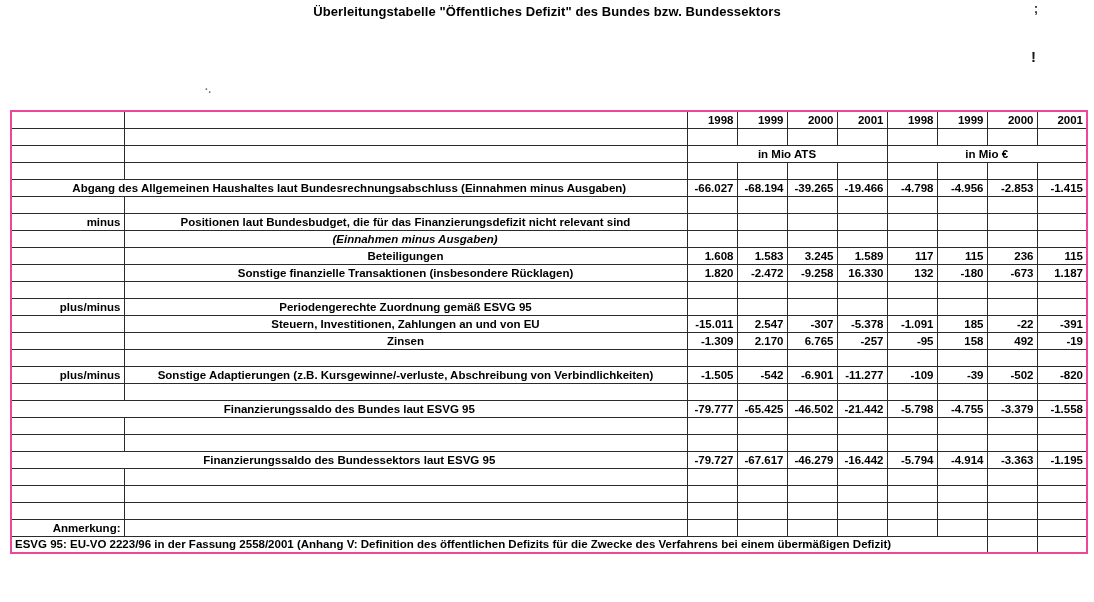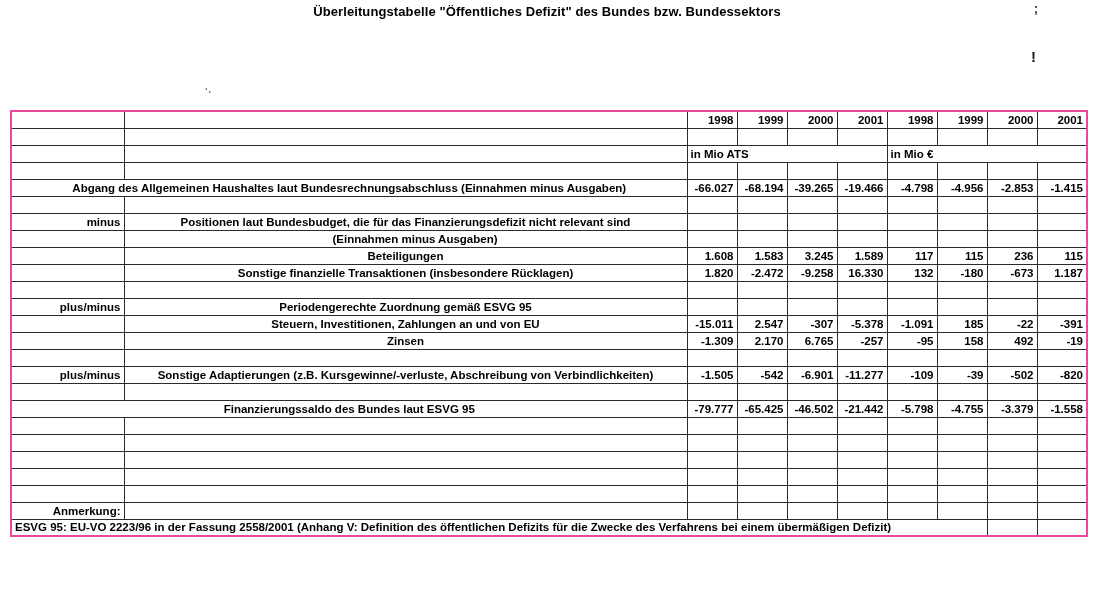--- a/index.html
+++ b/index.html
@@ -44,7 +44,7 @@
   td.desc.indent { padding-left: 22px; }
   td.num  { text-align: right; }
   td.yhead{ font-size: 12.5px; padding-right: 4px; }
-  td.unit { text-align: left; font-size: 12px; }
+  td.unit { text-align: center; font-size: 12px; }
   td.note { font-size: 12px; padding-left: 4px; }
   .artifact {
     position: absolute;

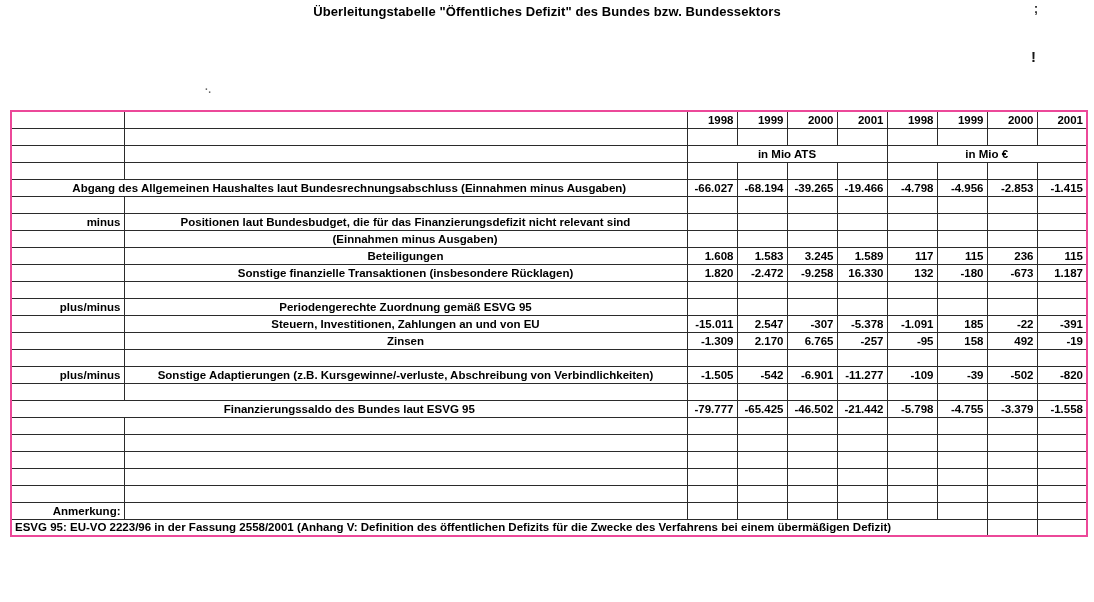--- a/index.html
+++ b/index.html
@@ -41,7 +41,7 @@
   }
   td.c1   { padding-left: 4px; text-align: right; }
   td.desc { padding-left: 4px; text-align: center; }
-  td.desc.indent { padding-left: 22px; }
+  td.desc.indent { padding-left: 22px; font-style: italic; }
   td.num  { text-align: right; }
   td.yhead{ font-size: 12.5px; padding-right: 4px; }
   td.unit { text-align: center; font-size: 12px; }

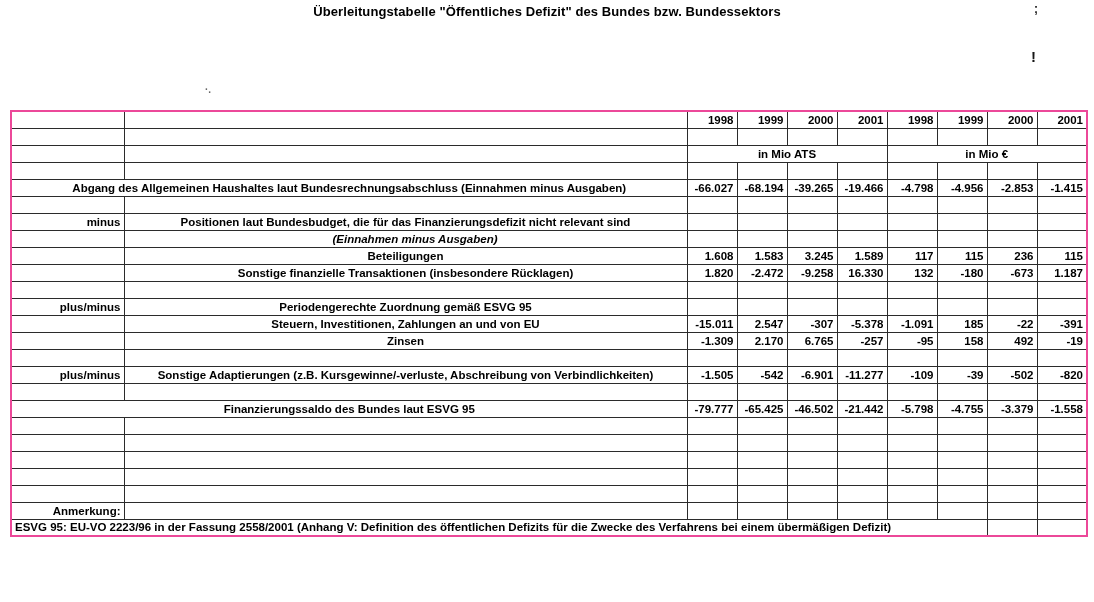--- a/index.html
+++ b/index.html
@@ -313,6 +313,17 @@
         <td class="num"></td>
       </tr>
       <tr>
+        <td class="desc" colspan="2">Finanzierungssaldo des Bundessektors laut ESVG 95</td>
+        <td class="num">-79.727</td>
+        <td class="num">-67.617</td>
+        <td class="num">-46.279</td>
+        <td class="num">-16.442</td>
+        <td class="num">-5.794</td>
+        <td class="num">-4.914</td>
+        <td class="num">-3.363</td>
+        <td class="num">-1.195</td>
+      </tr>
+      <tr>
         <td class="c1"></td>
         <td class="desc"></td>
         <td class="num"></td>

